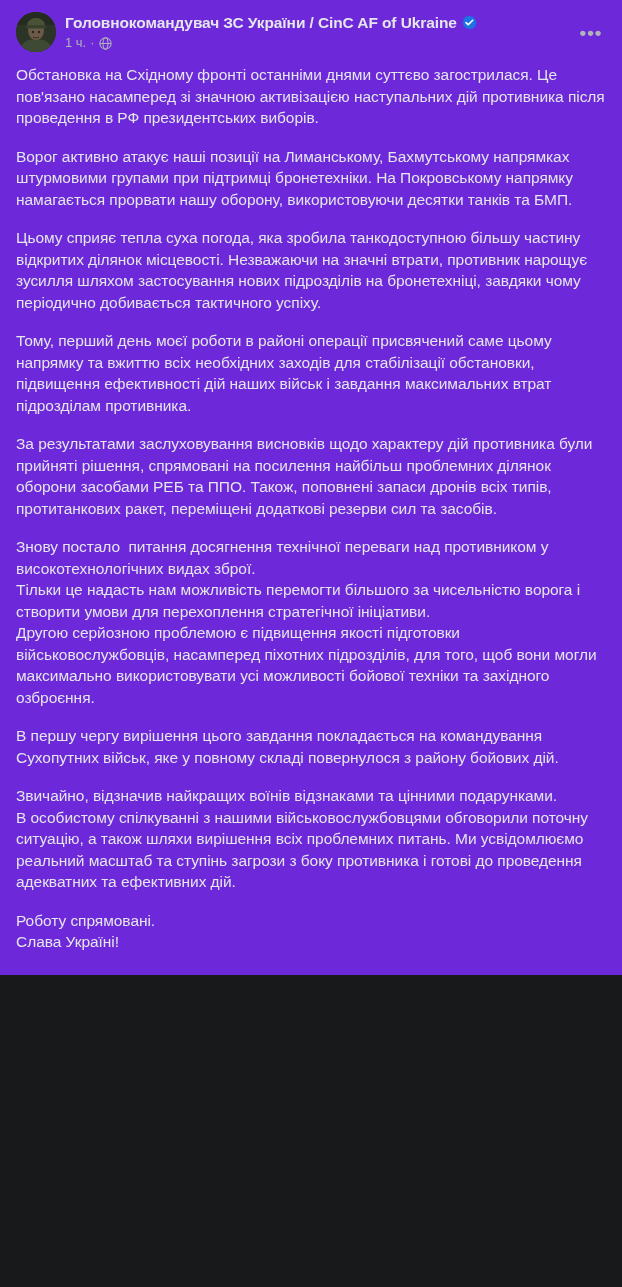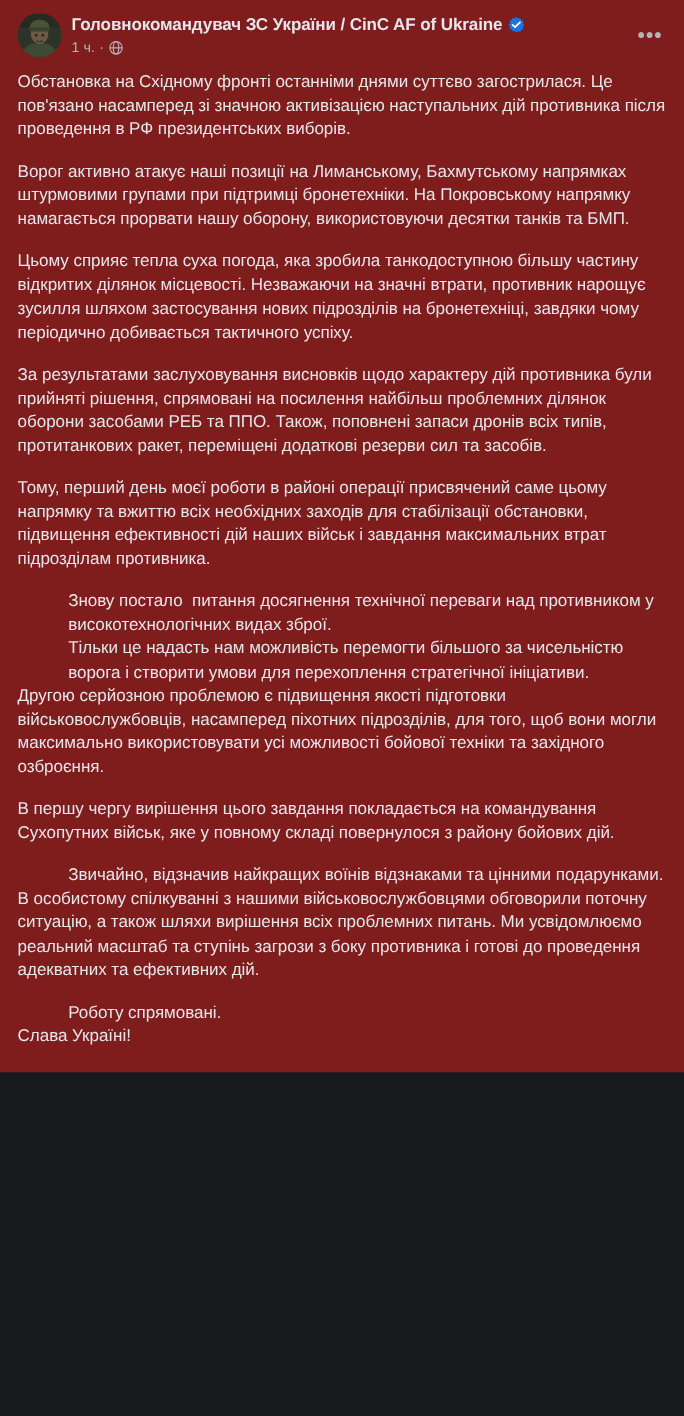--- a/index.html
+++ b/index.html
@@ -16,7 +16,7 @@
   .post {
     width: 622px;
     box-sizing: border-box;
-    background: #7f1d1d;
+    background: #6d28d9;
     padding: 12px 16px 10px 16px;
   }
   .post-header {

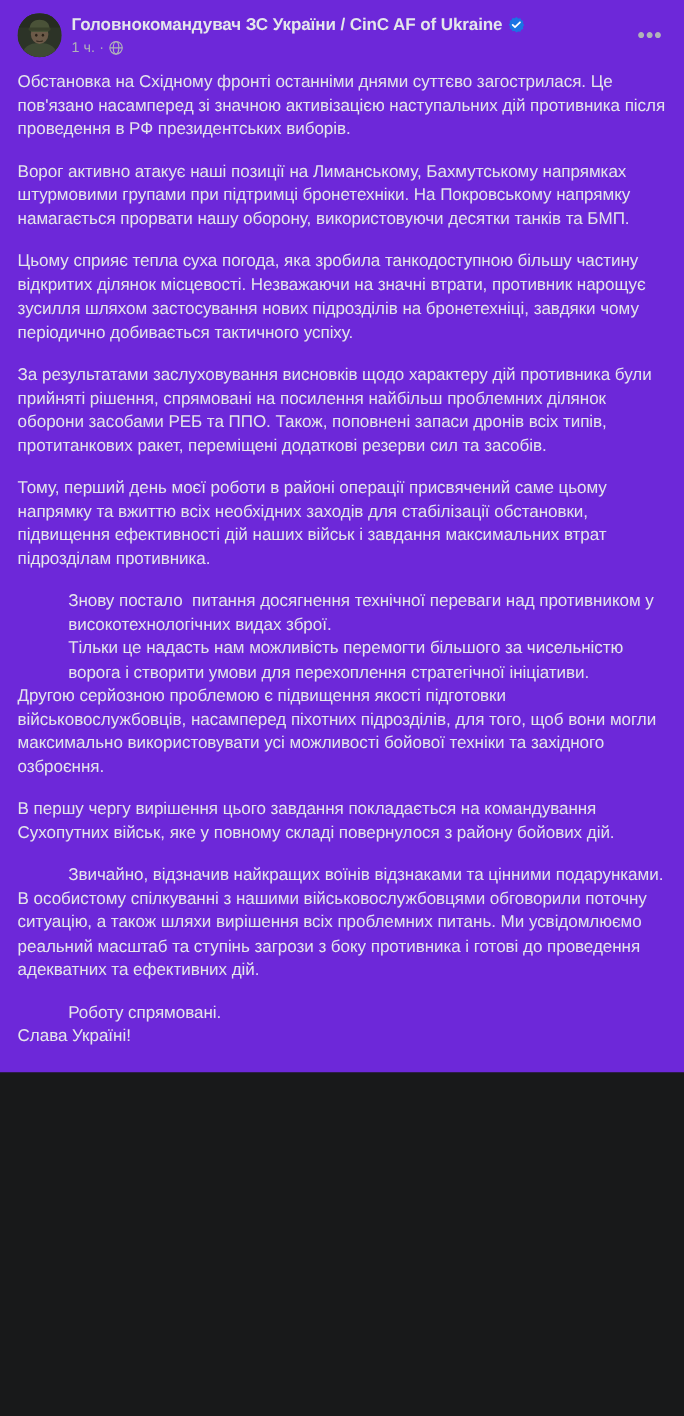--- a/index.html
+++ b/index.html
@@ -164,8 +164,8 @@
     <p>Обстановка на Східному фронті останніми днями суттєво загострилася. Це пов'язано насамперед зі значною активізацією наступальних дій противника після проведення в РФ президентських виборів.</p>
     <p>Ворог активно атакує наші позиції на Лиманському, Бахмутському напрямках штурмовими групами при підтримці бронетехніки. На Покровському напрямку намагається прорвати нашу оборону, використовуючи десятки танків та БМП.</p>
     <p>Цьому сприяє тепла суха погода, яка зробила танкодоступною більшу частину відкритих ділянок місцевості. Незважаючи на значні втрати, противник нарощує зусилля шляхом застосування нових підрозділів на бронетехніці, завдяки чому періодично добивається тактичного успіху.</p>
+    <p>Тому, перший день моєї роботи в районі операції присвячений саме цьому напрямку та вжиттю всіх необхідних заходів для стабілізації обстановки, підвищення ефективності дій наших військ і завдання максимальних втрат підрозділам противника.</p>
     <p>За результатами заслуховування висновків щодо характеру дій противника були прийняті рішення, спрямовані на посилення найбільш проблемних ділянок оборони засобами РЕБ та ППО. Також, поповнені запаси дронів всіх типів, протитанкових ракет, переміщені додаткові резерви сил та засобів.</p>
-    <p>Тому, перший день моєї роботи в районі операції присвячений саме цьому напрямку та вжиттю всіх необхідних заходів для стабілізації обстановки, підвищення ефективності дій наших військ і завдання максимальних втрат підрозділам противника.</p>
     <p class="tight">Знову постало  питання досягнення технічної переваги над противником у високотехнологічних видах зброї.</p>
     <p class="tight">Тільки це надасть нам можливість перемогти більшого за чисельністю ворога і створити умови для перехоплення стратегічної ініціативи.</p>
     <p>Другою серйозною проблемою є підвищення якості підготовки військовослужбовців, насамперед піхотних підрозділів, для того, щоб вони могли максимально використовувати усі можливості бойової техніки та західного озброєння.</p>

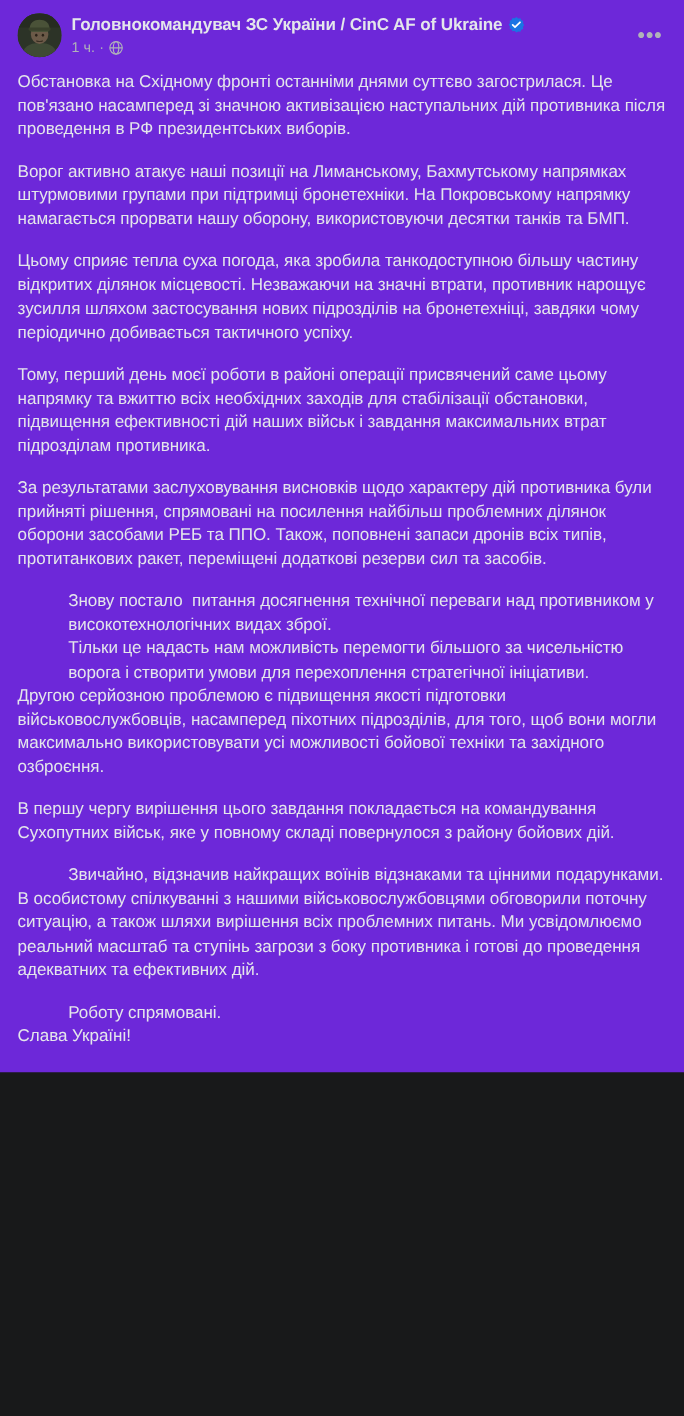--- a/index.html
+++ b/index.html
@@ -107,7 +107,6 @@
   }
   .post-body p.tight {
     margin-bottom: 0;
-    margin-left: 46px;
   }
   .post-body p:last-child {
     margin-bottom: 12px;

